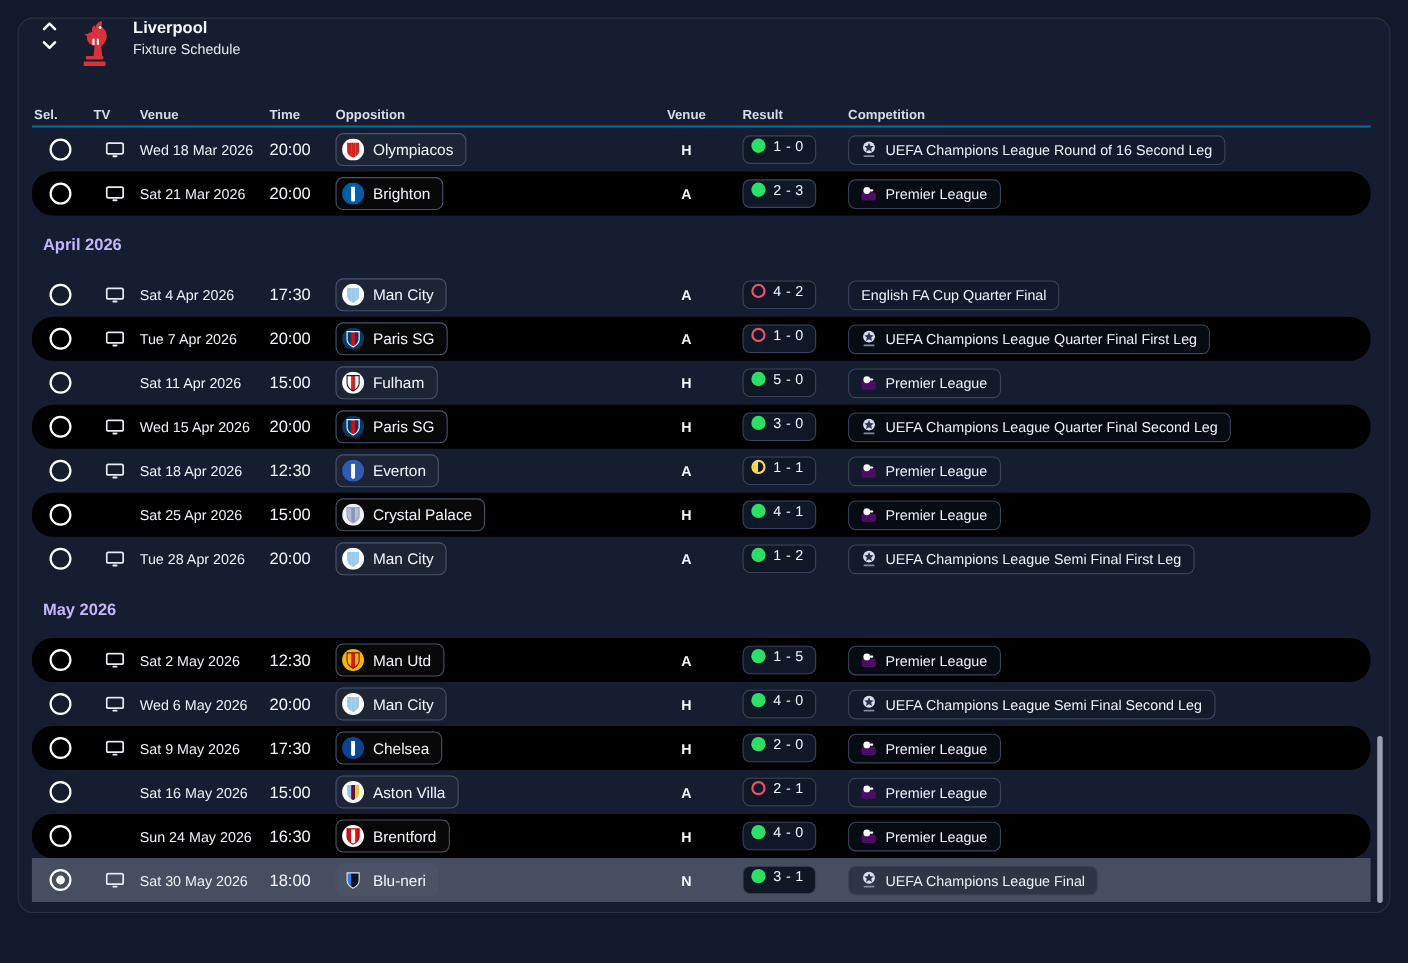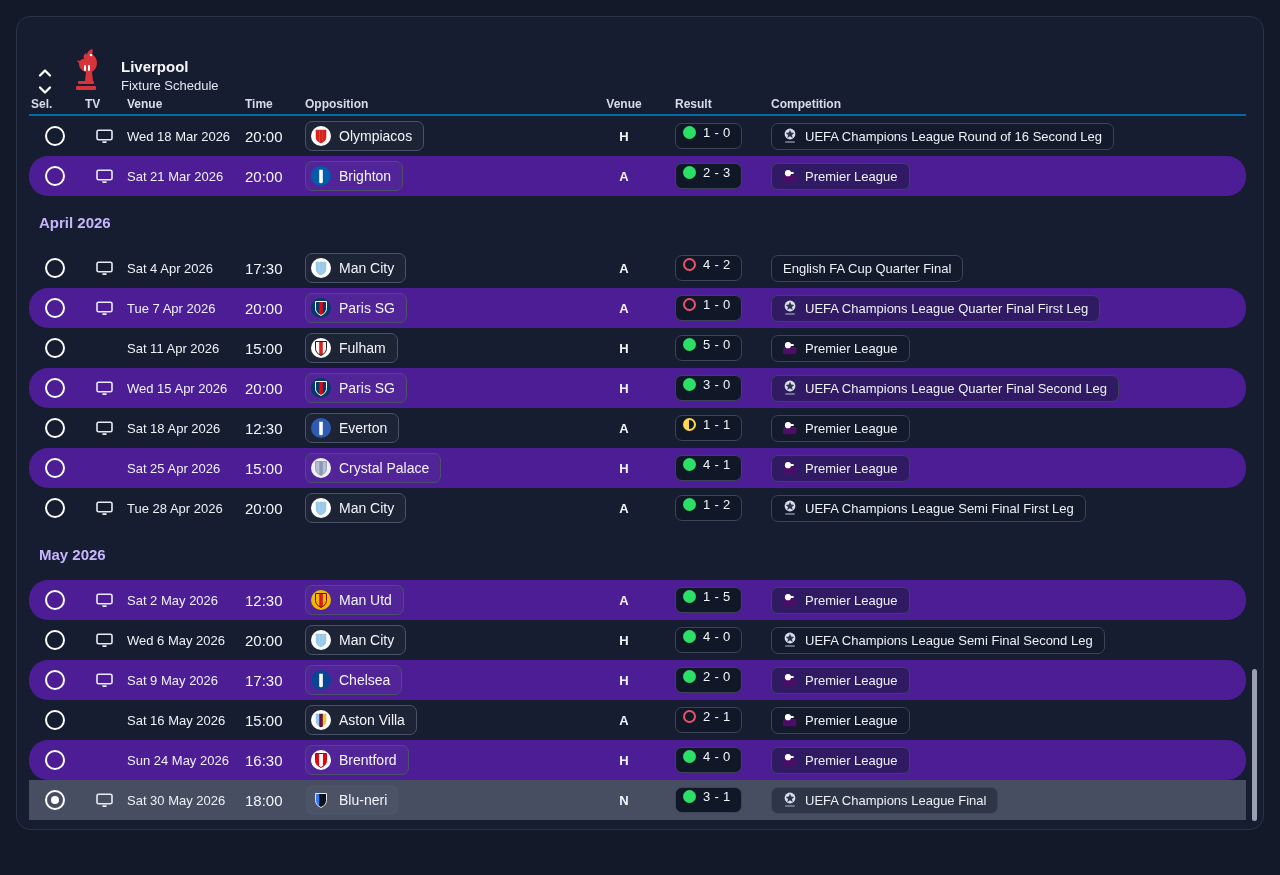--- a/index.html
+++ b/index.html
@@ -18,7 +18,7 @@
     box-sizing:border-box;overflow:hidden;
   }
   
-  .panel-header{height:76px;display:flex;align-items:flex-end;padding-left:20px;box-sizing:border-box;}
+  .panel-header{height:76px;display:flex;align-items:flex-start;padding-left:20px;box-sizing:border-box;}
   .chevrons{display:flex;flex-direction:column;gap:7px;margin-right:16px;}
   .chev-btn{background:none;border:none;padding:0;cursor:pointer;width:16px;height:10px;display:block;}
   .crest{width:34px;height:46px;margin-right:18px;}

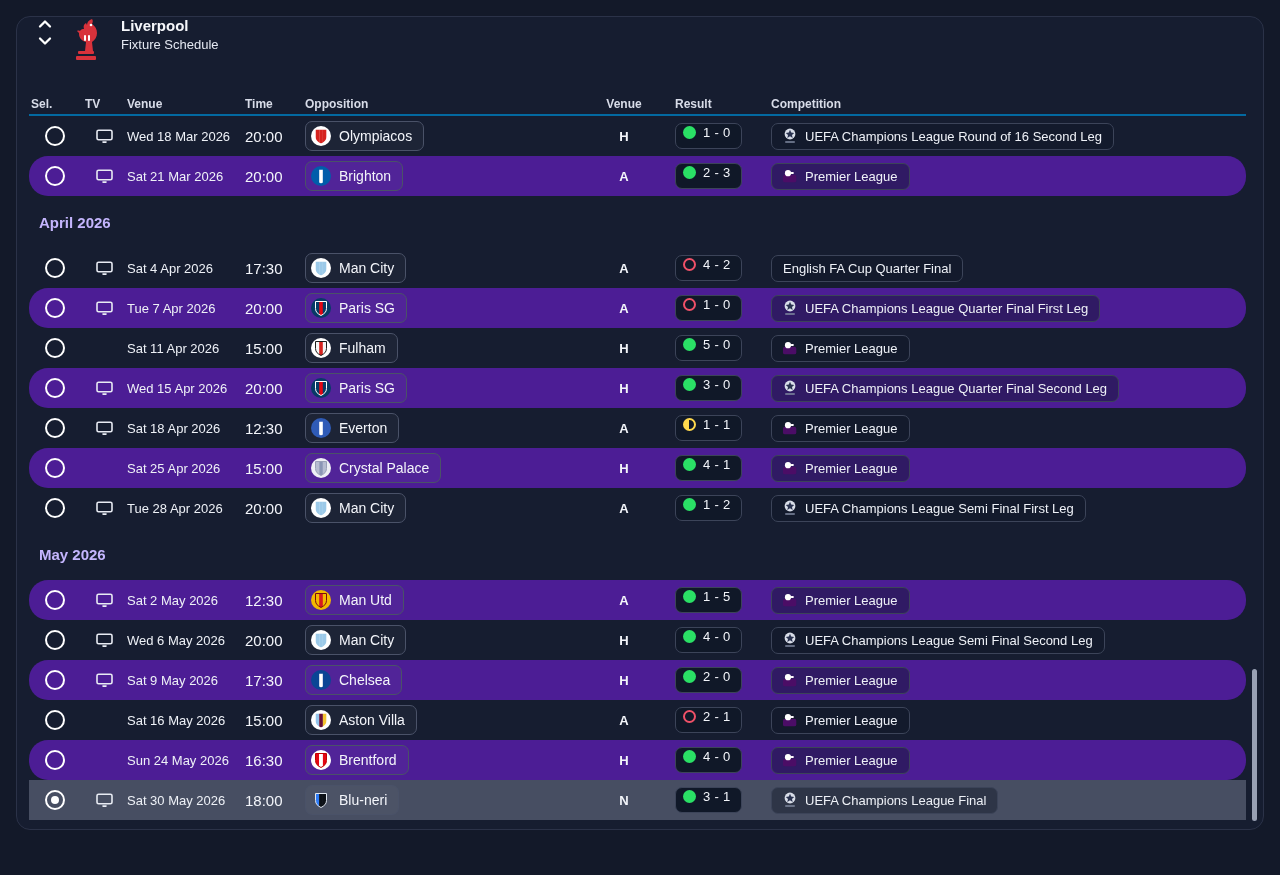--- a/index.html
+++ b/index.html
@@ -35,7 +35,7 @@
   .cols .c-result{padding-left:32px;}
   .cols .c-comp{padding-left:8px;}
   .row{height:40px;cursor:default;}
-  .row.light{background:#4c1d95;border-radius:19px;}
+  .row.light{background:#000000;border-radius:19px;}
   .row.selected{background:#474e62;}
   .section-header{height:52px;display:flex;align-items:center;padding-left:10px;box-sizing:border-box;font-size:15px;font-weight:bold;color:#c4b5fd;}
   

